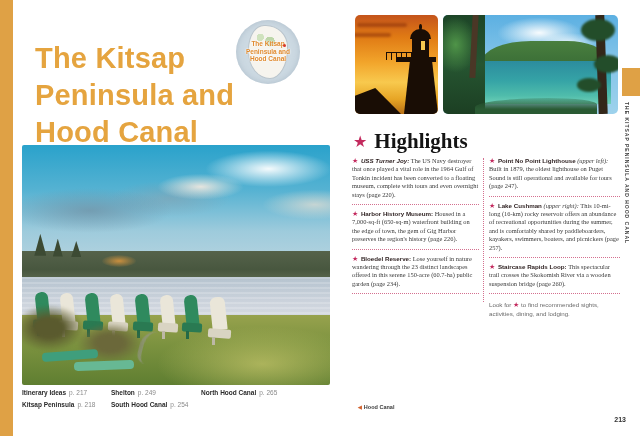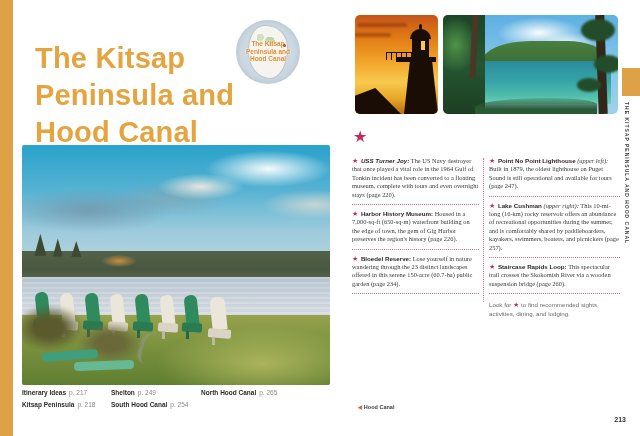--- a/index.html
+++ b/index.html
@@ -251,6 +251,7 @@
 
   <div class="hl-head">
     <span class="star">★</span>
+    <span class="htxt">Highlights</span>
   </div>
 
   <div class="vdiv"></div>

